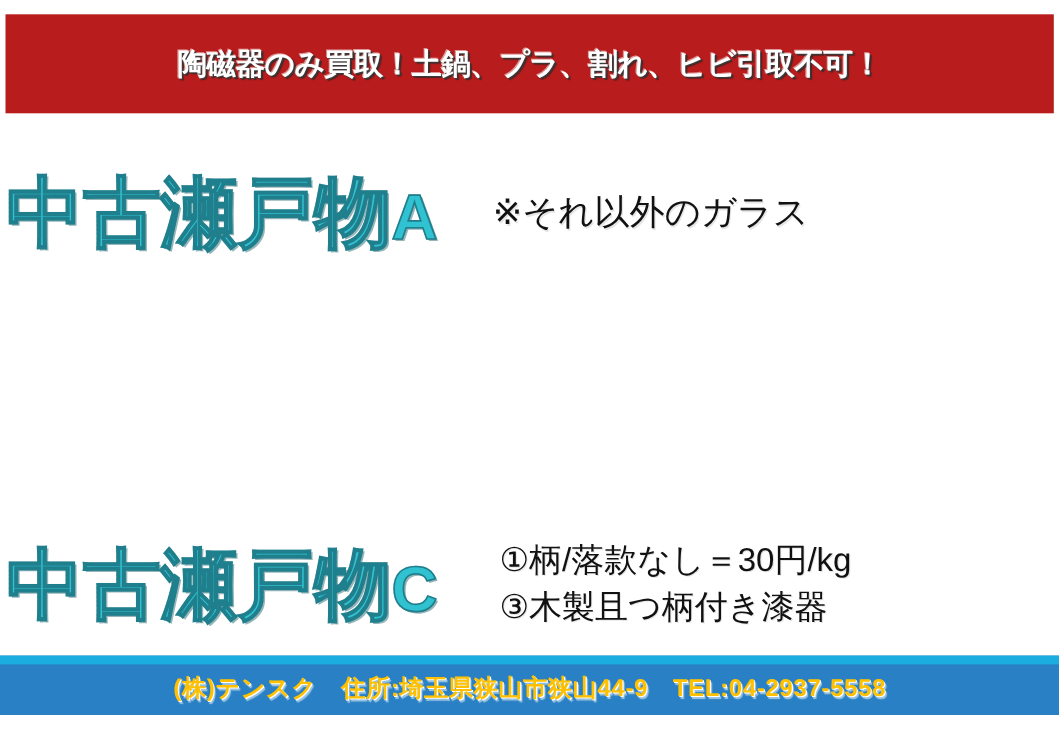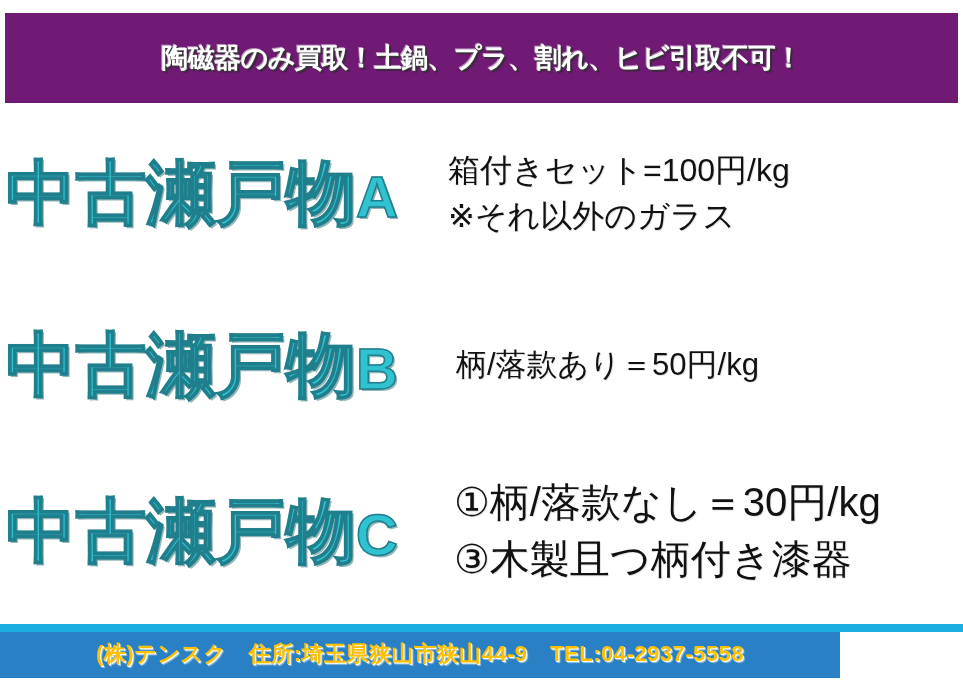--- a/index.html
+++ b/index.html
@@ -22,7 +22,7 @@
     top: 13px;
     width: 953px;
     height: 90px;
-    background: #701a75;
+    background: #b91c1c;
     display: flex;
     flex-direction: column;
     align-items: center;

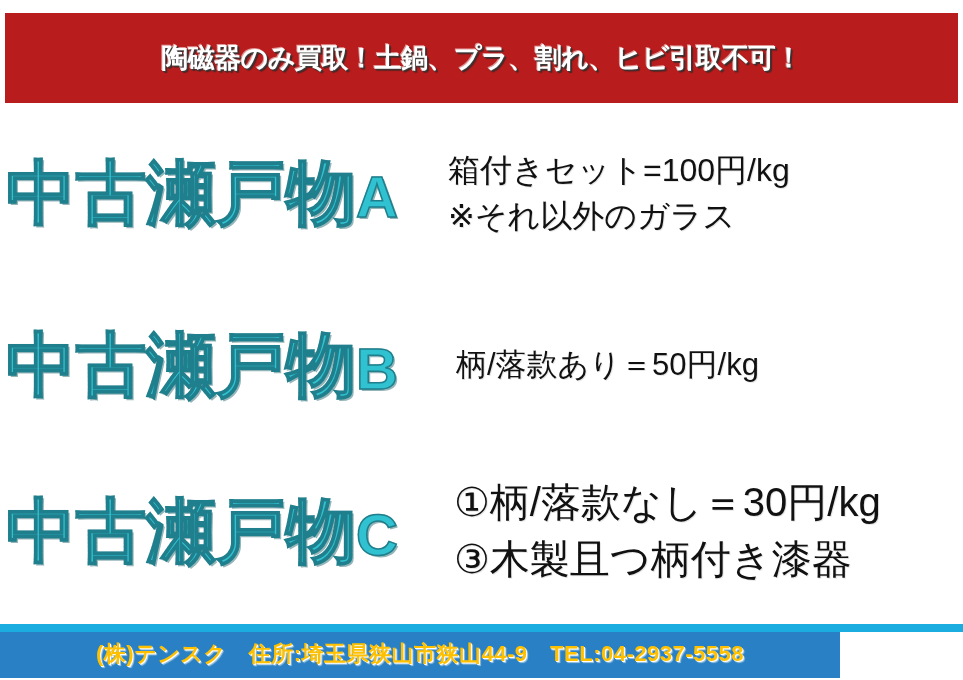--- a/index.html
+++ b/index.html
@@ -144,7 +144,6 @@
   <div class="price-row row-a">
     <div class="grade-title"><span>中古瀬戸物</span><span class="suffix">A</span></div>
     <div class="detail detail-a">
-      <div>箱付きセット=100円/kg</div>
       <div>※それ以外のガラス</div>
     </div>
   </div>

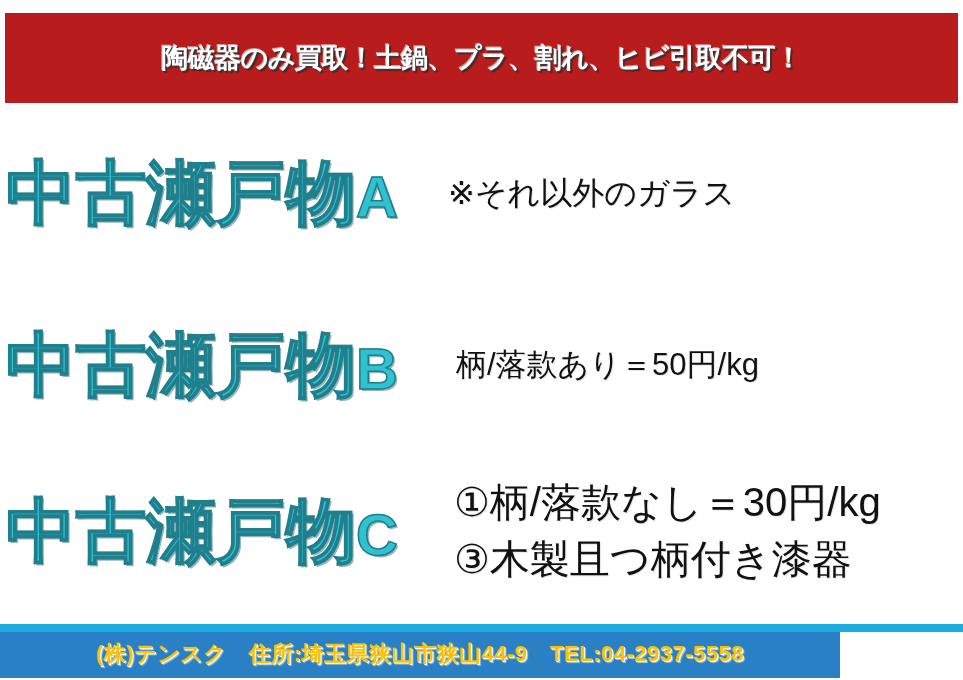--- a/index.html
+++ b/index.html
@@ -148,12 +148,6 @@
     </div>
   </div>
 
-  <div class="price-row row-b">
-    <div class="grade-title"><span>中古瀬戸物</span><span class="suffix">B</span></div>
-    <div class="detail detail-b">
-      <div>柄/落款あり＝50円/kg</div>
-    </div>
-  </div>
 
   <div class="price-row row-c">
     <div class="grade-title"><span>中古瀬戸物</span><span class="suffix">C</span></div>

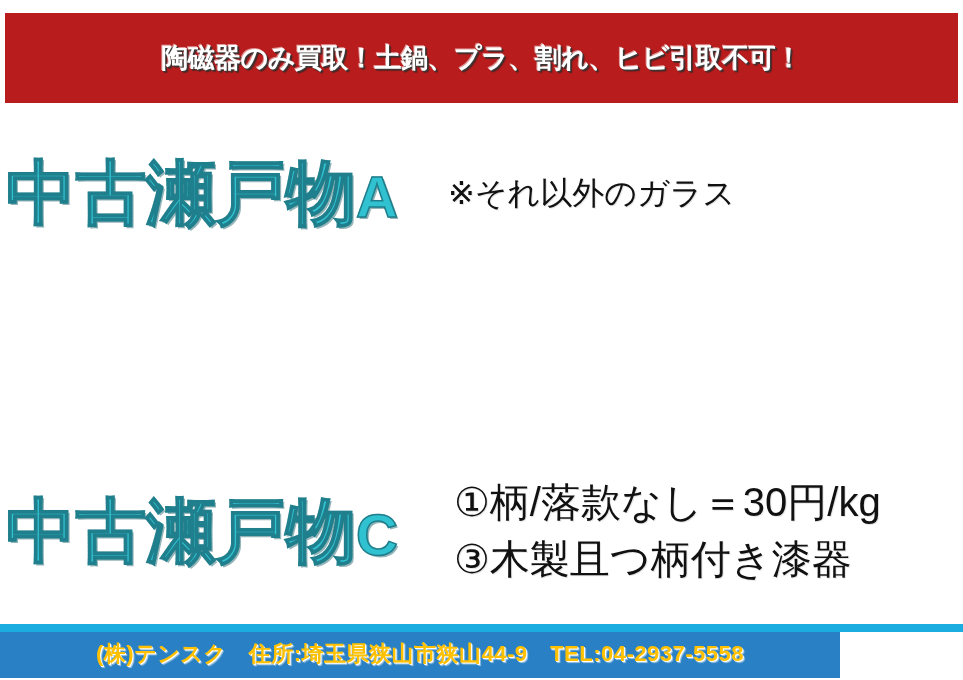--- a/index.html
+++ b/index.html
@@ -95,7 +95,7 @@
   }
   .detail-a { padding-left: 16px; }
   .detail-b { padding-left: 24px; font-size: 31px; }
-  .detail-c { padding-left: 22px; font-size: 40px; }
+  .detail-c { padding-left: 22px; font-size: 30px; }
   .detail div { margin: 2px 0; }
 
   

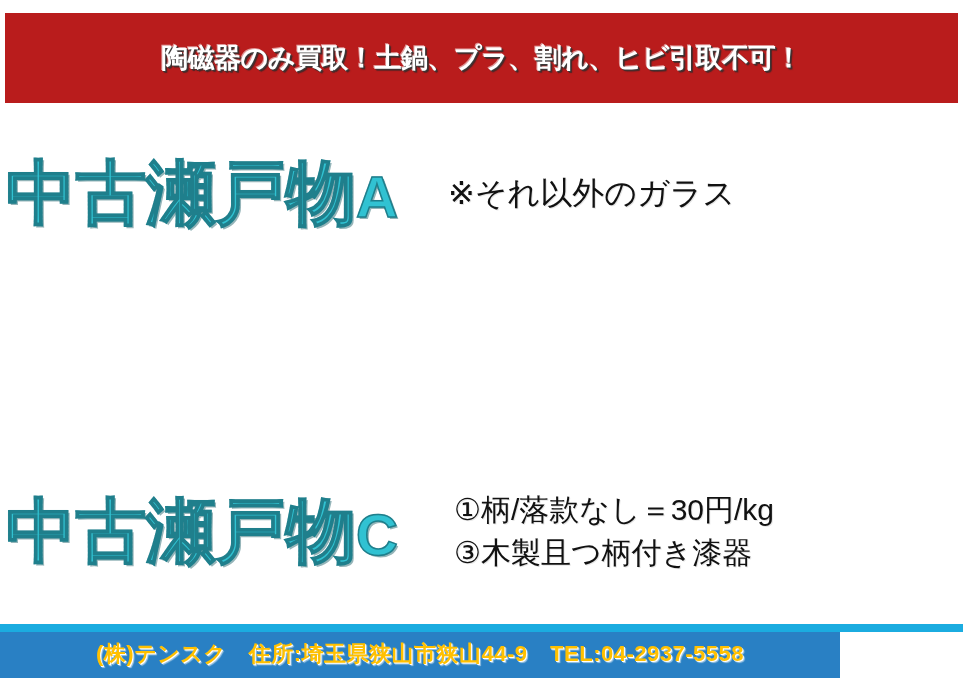--- a/index.html
+++ b/index.html
@@ -102,8 +102,8 @@
   .contact-bar {
     position: absolute;
     left: 0;
-    top: 624px;
-    width: 840px;
+    top: 596px;
+    width: 963px;
     height: 54px;
     background: #2980C4;
     display: flex;

